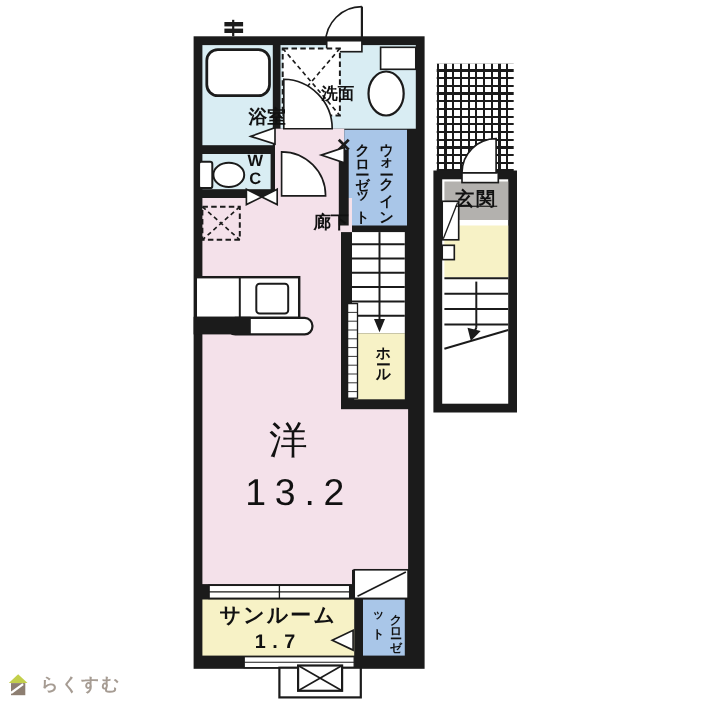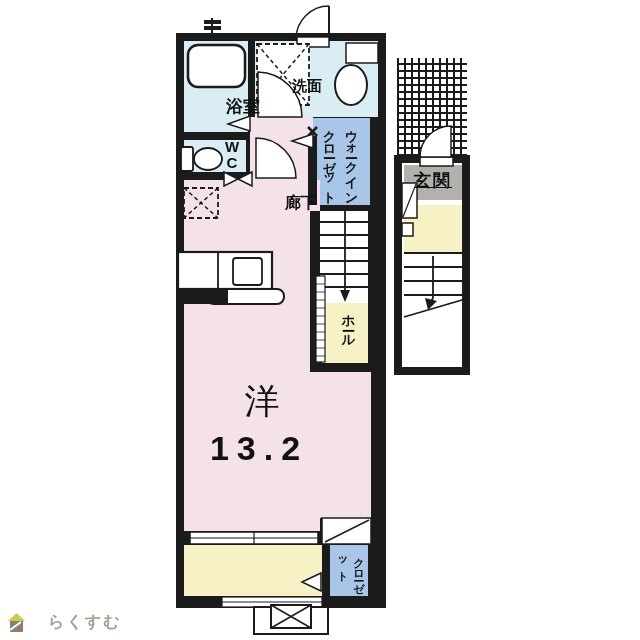--- a/index.html
+++ b/index.html
@@ -204,7 +204,7 @@
   <div class="lbl vert" style="left:318px;top:121px;width:44px;height:86px;font-size:13px;line-height:22px;letter-spacing:0.5px;">ウォークインクローゼット</div>
   <div class="lbl vert" style="left:334px;top:306px;width:22px;height:56px;font-size:13.5px;letter-spacing:2px;">ホール</div>
   <div class="lbl" style="left:202px;top:381px;width:120px;font-size:35px;font-weight:400;">洋</div>
-  <div class="lbl" style="left:174px;top:429px;width:170px;font-size:34px;font-weight:700;letter-spacing:8px;">13.2</div>
+  <div class="lbl" style="left:187px;top:429px;width:170px;font-size:34px;font-weight:400;letter-spacing:8px;">13.2</div>
   <div class="lbl vert" style="left:333px;top:550px;width:34px;height:42px;font-size:11px;line-height:16px;">クローゼット</div>
   <div class="lbl" style="left:406px;top:171px;width:54px;font-size:17px;letter-spacing:2px;text-decoration:underline;">玄関</div>
 

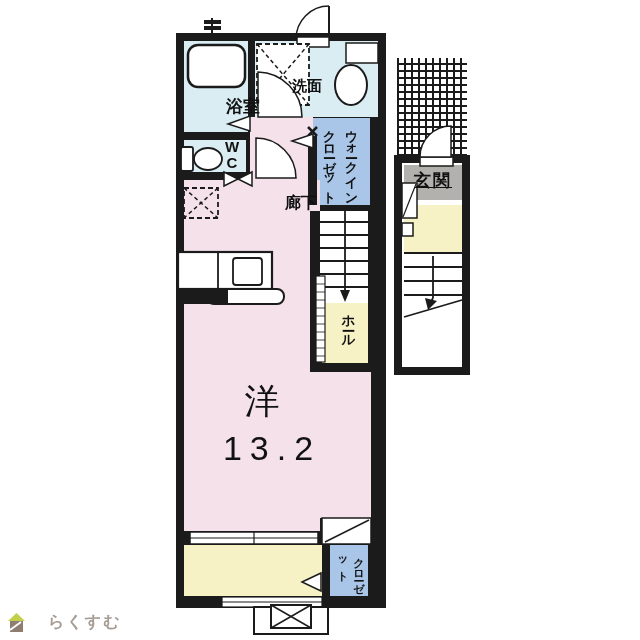--- a/index.html
+++ b/index.html
@@ -205,6 +205,7 @@
   <div class="lbl vert" style="left:334px;top:306px;width:22px;height:56px;font-size:13.5px;letter-spacing:2px;">ホール</div>
   <div class="lbl" style="left:202px;top:381px;width:120px;font-size:35px;font-weight:400;">洋</div>
   <div class="lbl" style="left:187px;top:429px;width:170px;font-size:34px;font-weight:400;letter-spacing:8px;">13.2</div>
+  <div class="lbl" style="left:186px;top:549px;width:134px;font-size:19px;letter-spacing:2px;">サンルーム</div>
   <div class="lbl vert" style="left:333px;top:550px;width:34px;height:42px;font-size:11px;line-height:16px;">クローゼット</div>
   <div class="lbl" style="left:406px;top:171px;width:54px;font-size:17px;letter-spacing:2px;text-decoration:underline;">玄関</div>
 

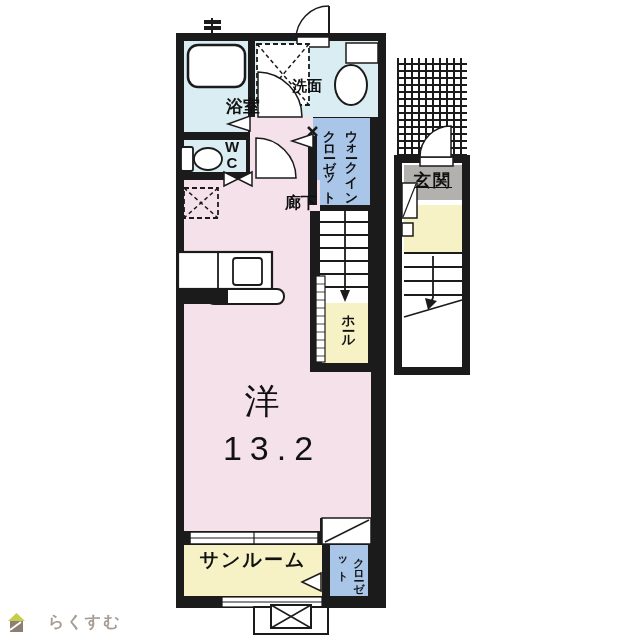--- a/index.html
+++ b/index.html
@@ -206,6 +206,7 @@
   <div class="lbl" style="left:202px;top:381px;width:120px;font-size:35px;font-weight:400;">洋</div>
   <div class="lbl" style="left:187px;top:429px;width:170px;font-size:34px;font-weight:400;letter-spacing:8px;">13.2</div>
   <div class="lbl" style="left:186px;top:549px;width:134px;font-size:19px;letter-spacing:2px;">サンルーム</div>
+  <div class="lbl" style="left:186px;top:573px;width:134px;font-size:18px;letter-spacing:6px;">1.7</div>
   <div class="lbl vert" style="left:333px;top:550px;width:34px;height:42px;font-size:11px;line-height:16px;">クローゼット</div>
   <div class="lbl" style="left:406px;top:171px;width:54px;font-size:17px;letter-spacing:2px;text-decoration:underline;">玄関</div>
 

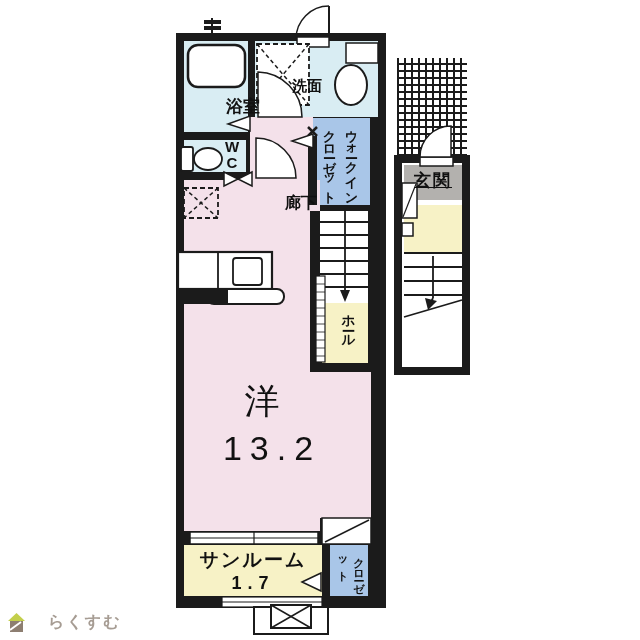--- a/index.html
+++ b/index.html
@@ -15,7 +15,7 @@
     repeating-linear-gradient(90deg,var(--wall) 0,var(--wall) 2px,transparent 2px,transparent 7px);}
   svg.overlay{position:absolute;left:0;top:0;pointer-events:none;}
   svg .ln{stroke:var(--wall);}
-  #logo{position:absolute;left:7px;top:612px;display:flex;align-items:flex-end;gap:22px;}
+  #logo{position:absolute;left:7px;top:612px;display:flex;align-items:flex-end;gap:11px;}
   #logo .txt{font-size:16px;letter-spacing:2px;color:var(--logo-text);font-weight:600;}
 </style>
 </head>

